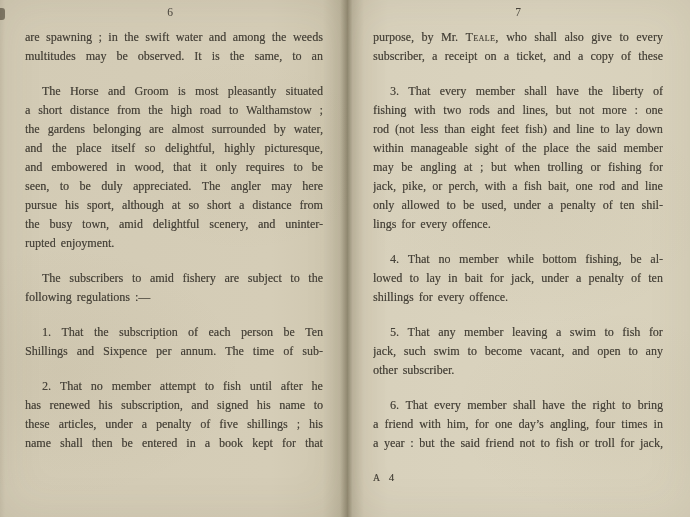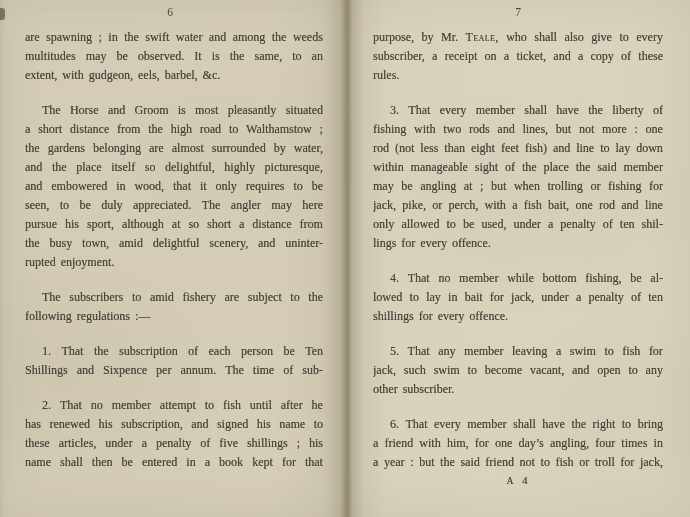--- a/index.html
+++ b/index.html
@@ -94,7 +94,6 @@
             <span>to</span>
             <span>an</span>
           </div>
-          <div class="line last">extent, with gudgeon, eels, barbel, &amp;c.</div>
         </div>
         <div class="para">
           <div class="line j ind">

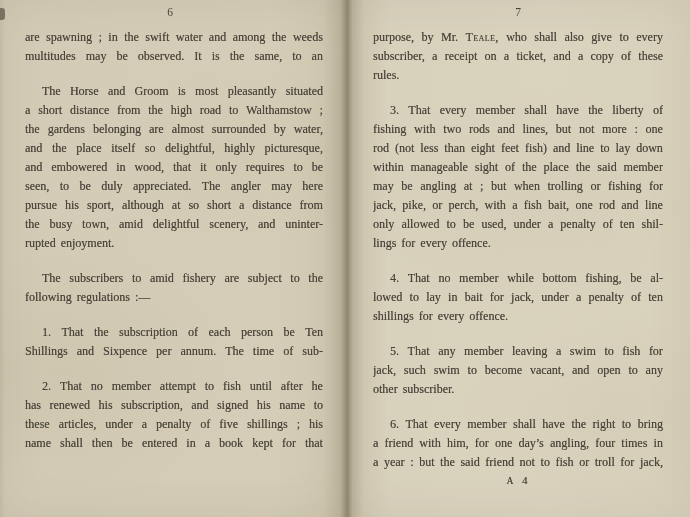--- a/index.html
+++ b/index.html
@@ -304,7 +304,6 @@
             <span>of</span>
             <span>these</span>
           </div>
-          <div class="line last">rules.</div>
         </div>
         <div class="para">
           <div class="line j ind">

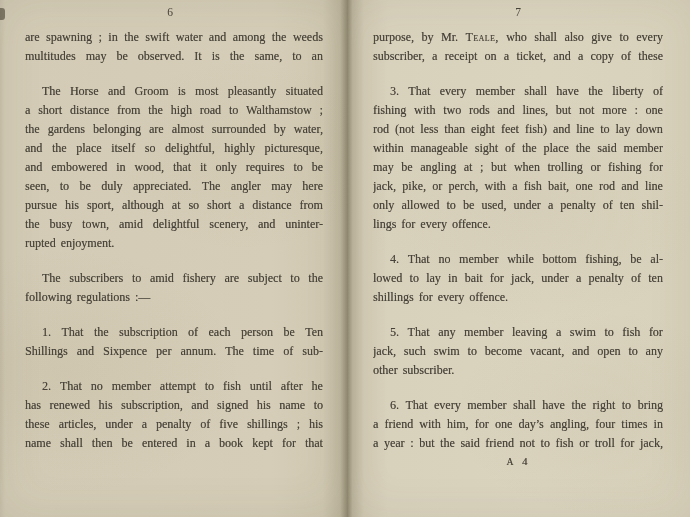--- a/index.html
+++ b/index.html
@@ -51,7 +51,7 @@
   .line.last{word-spacing:2px;}
   .sc{font-variant:small-caps;letter-spacing:.4px;}
   .sig{
-    margin-top:2px;text-align:center;
+    margin-top:18px;text-align:left;
     font-size:11px;letter-spacing:2px;word-spacing:2px;
   }
   .sig::first-letter{font-size:9.5px;}

